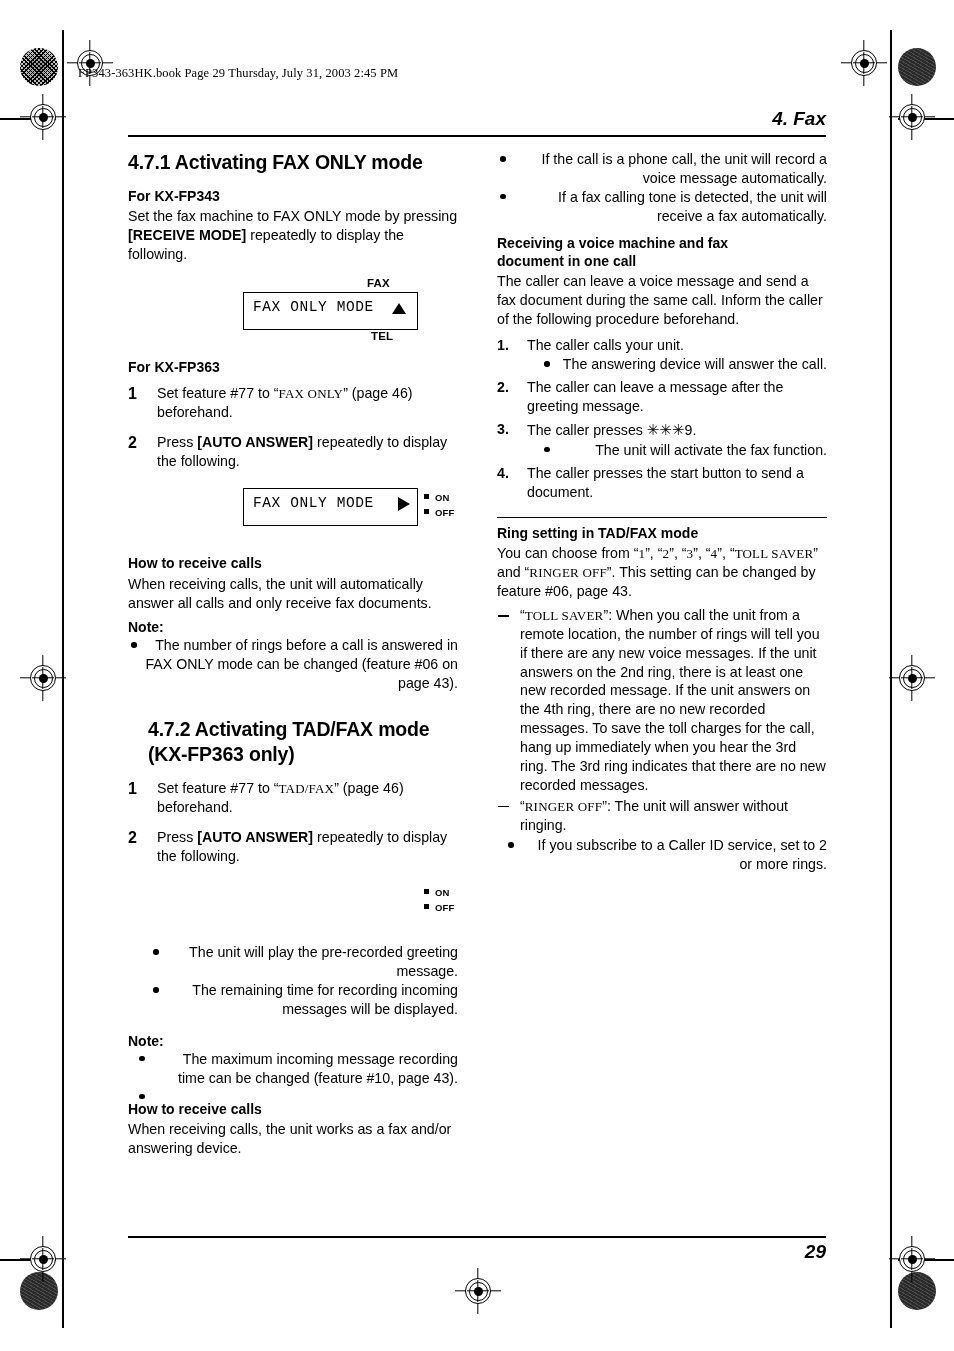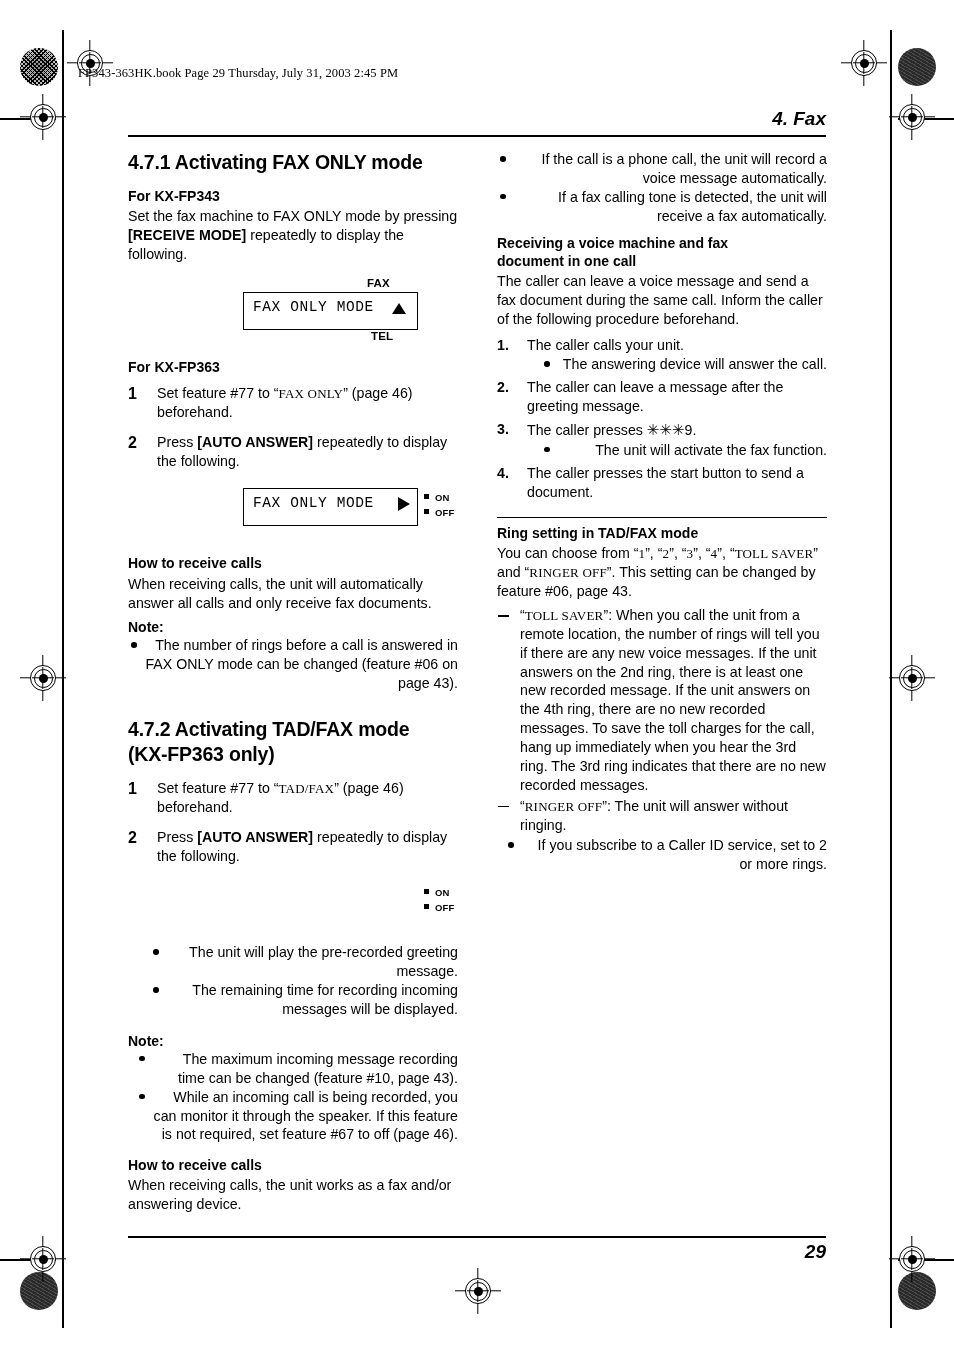--- a/index.html
+++ b/index.html
@@ -322,7 +322,7 @@
       <li><span class="bullet"></span><span>The number of rings before a call is answered in FAX ONLY mode can be changed (feature #06 on page 43).</span></li>
     </ul>
 
-    <h1 class="sec" style="margin-top:24px;">
+    <h1 class="sec" style="margin-top:24px;margin-left:20px;">
       <span>4.7.2 Activating TAD/FAX mode</span><br>
       <span>(KX-FP363 only)</span>
     </h1>

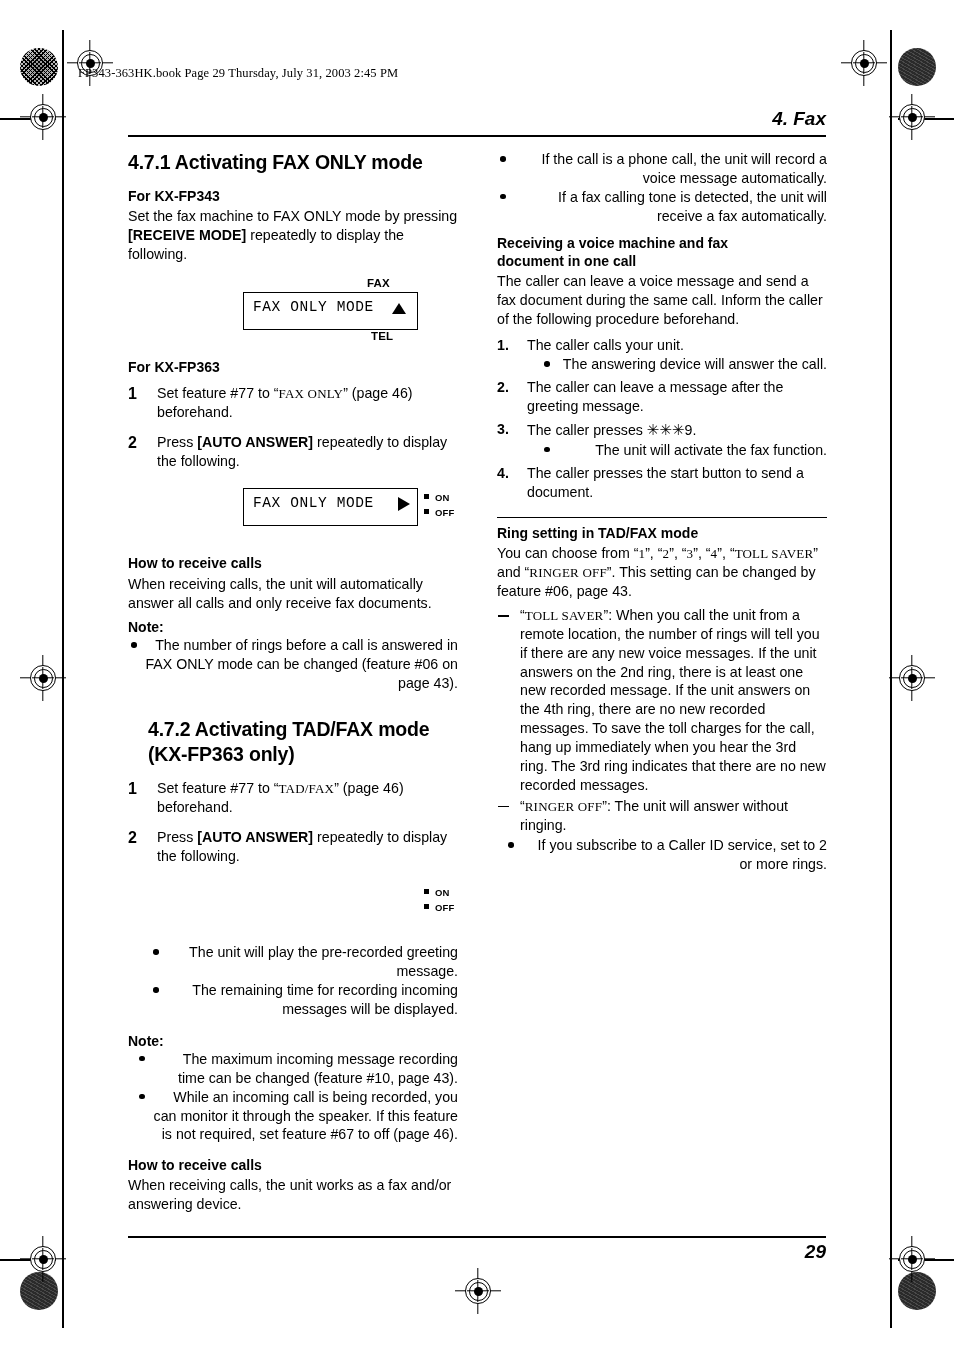--- a/index.html
+++ b/index.html
@@ -351,7 +351,7 @@
     <div class="note-label" style="margin-top:14px;">Note:</div>
     <ul class="bl" style="margin-left:8px;">
       <li><span class="bullet"></span><span>The maximum incoming message recording time can be changed (feature #10, page 43).</span></li>
-      <li><span class="bullet"></span><span>While an incoming call is being recorded, you can monitor it through the speaker. If this feature is not required, set feature #67 to off (page 46).</span></li>
+      <li><span class="bullet"></span></li>
     </ul>
 
     <h2 class="sub" style="margin-top:12px;">How to receive calls</h2>

